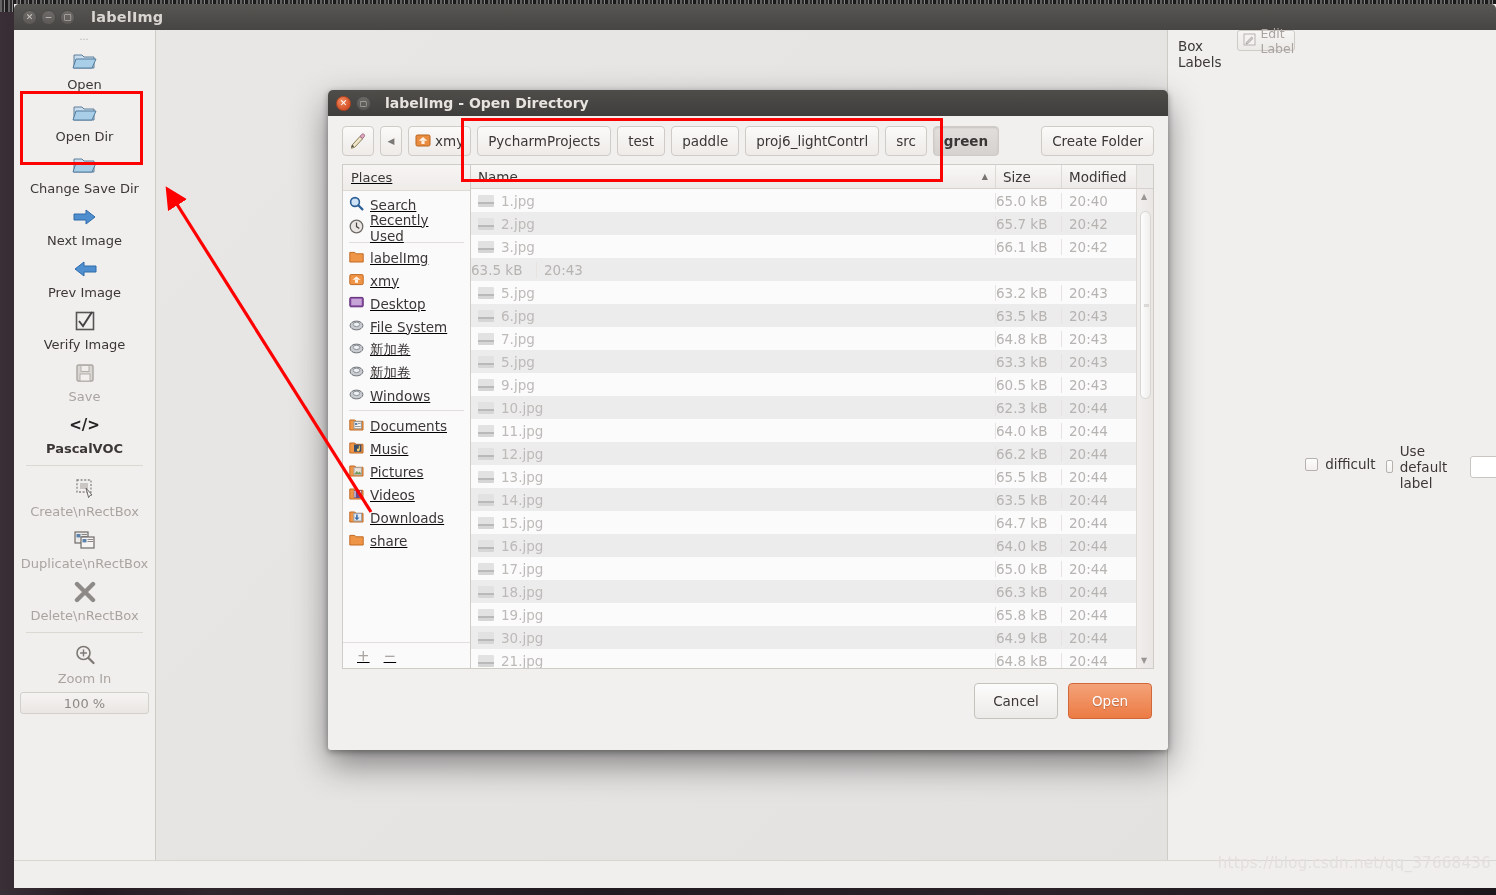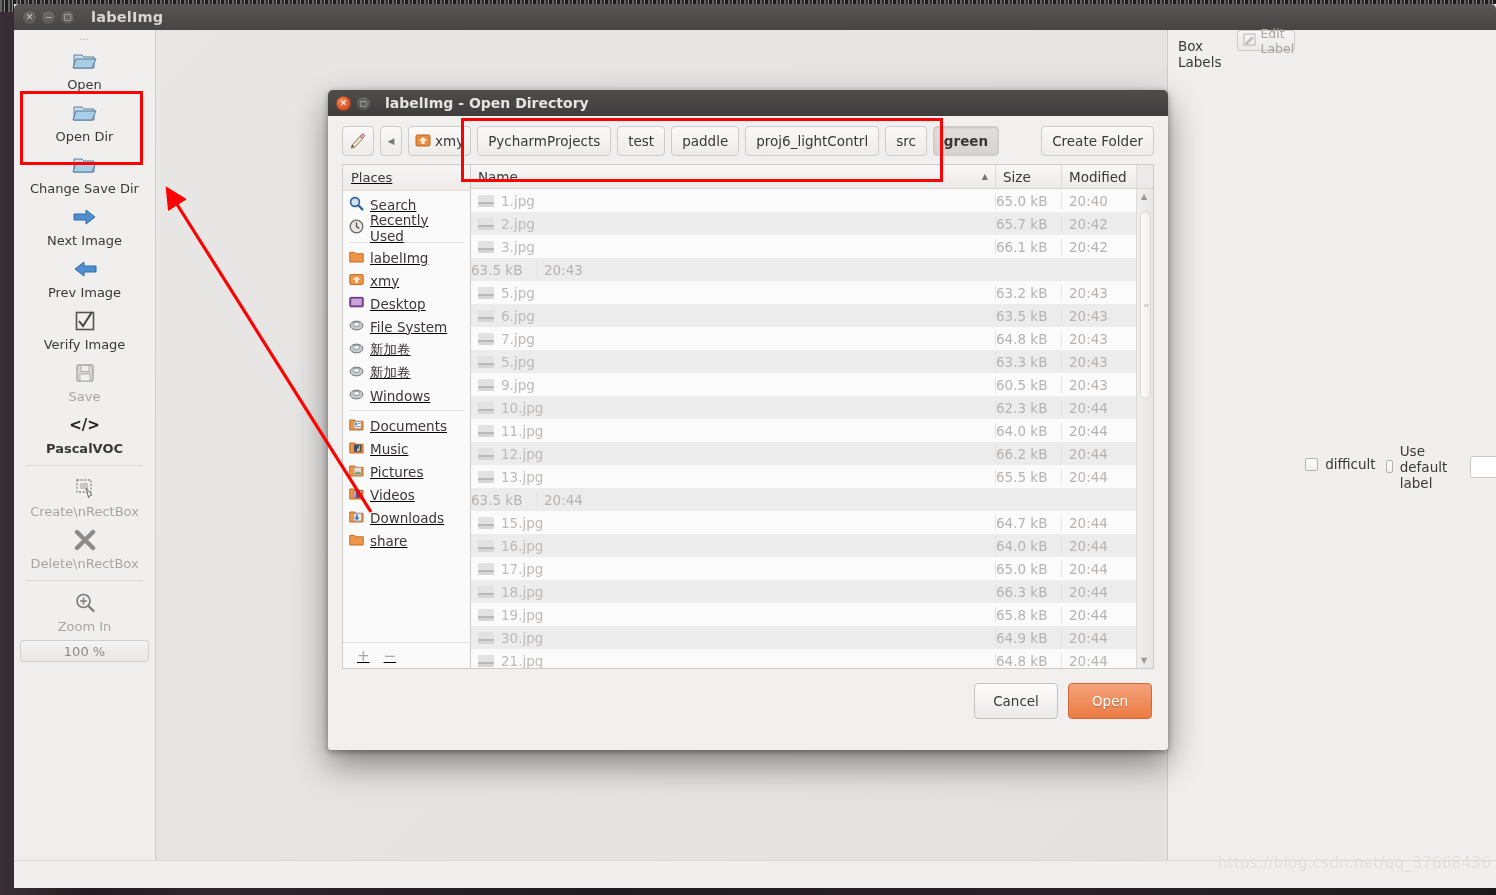--- a/index.html
+++ b/index.html
@@ -748,6 +748,10 @@
               <div class="fr-mod">20:44</div>
             </div>
             <div class="frow">
+              <div class="fr-name">
+                <span class="thumb"></span>
+                <span>14.jpg</span>
+              </div>
               <div class="fr-size">63.5 kB</div>
               <div class="fr-mod">20:44</div>
             </div>

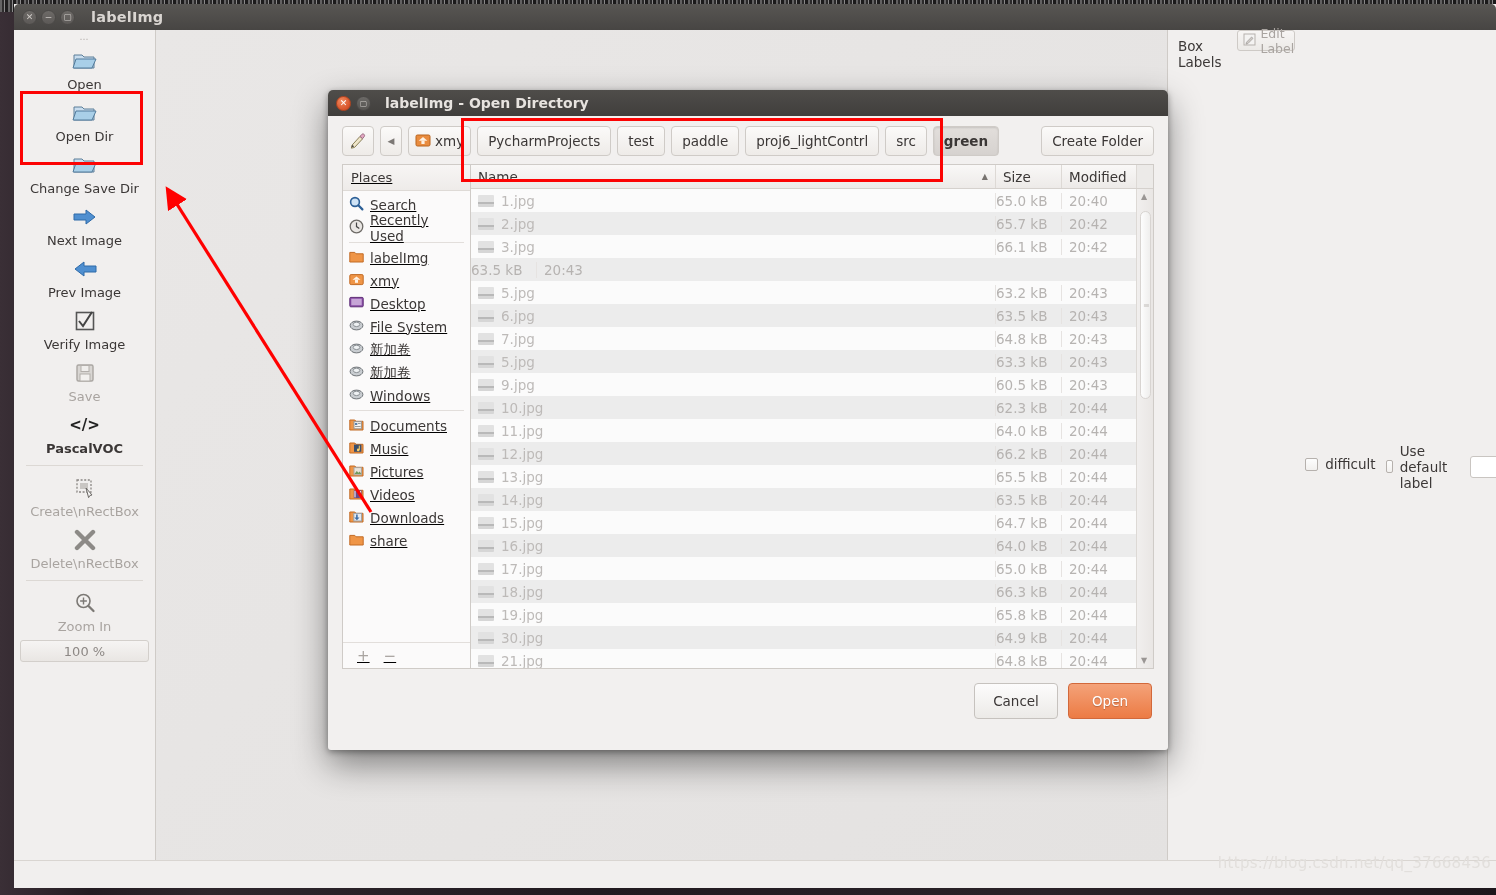--- a/index.html
+++ b/index.html
@@ -346,6 +346,21 @@
         <div class="sb-label">Create\nRectBox</div>
       </div>
 
+      <div class="sb-item disabled">
+        <div class="sb-icon">
+          <svg width="24" height="22" viewBox="0 0 24 22">
+            <rect x="2" y="3" width="13" height="11" fill="#eceae8" stroke="#6e6b68" stroke-width="1.2"></rect>
+            <rect x="3.5" y="5" width="4" height="3.4" fill="#5a82ad"></rect>
+            <rect x="8.5" y="5" width="5.5" height="1" fill="#8a8784"></rect>
+            <rect x="8.5" y="7" width="5.5" height="1" fill="#8a8784"></rect>
+            <rect x="8" y="8" width="13" height="11" fill="#f6f5f4" stroke="#6e6b68" stroke-width="1.2"></rect>
+            <rect x="9.5" y="10" width="4" height="3.4" fill="#5a82ad"></rect>
+            <rect x="14.5" y="10" width="5.5" height="1" fill="#8a8784"></rect>
+            <rect x="14.5" y="12" width="5.5" height="1" fill="#8a8784"></rect>
+          </svg>
+        </div>
+        <div class="sb-label">Duplicate\nRectBox</div>
+      </div>
 
       <div class="sb-item disabled">
         <div class="sb-icon">

